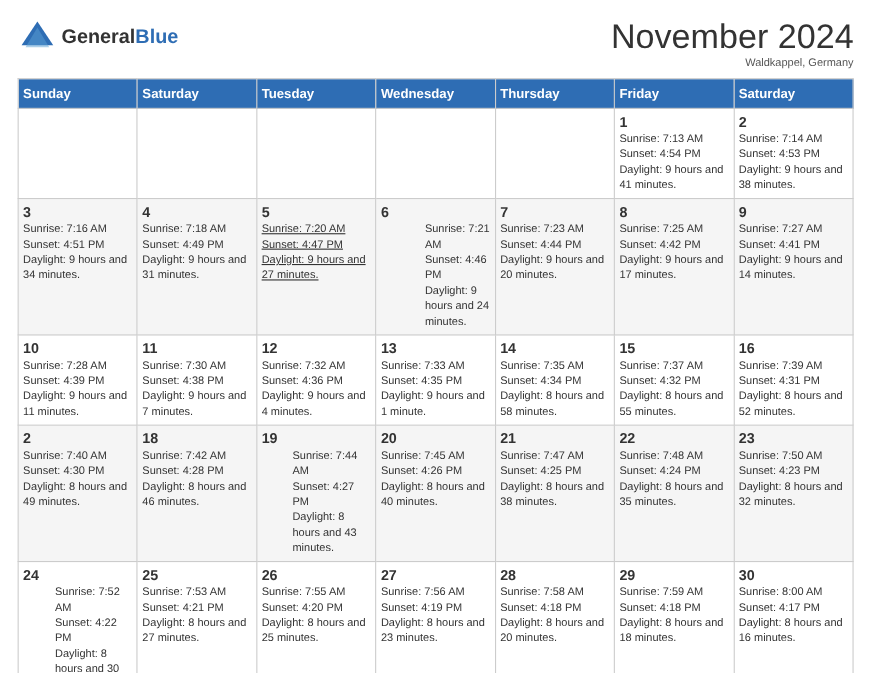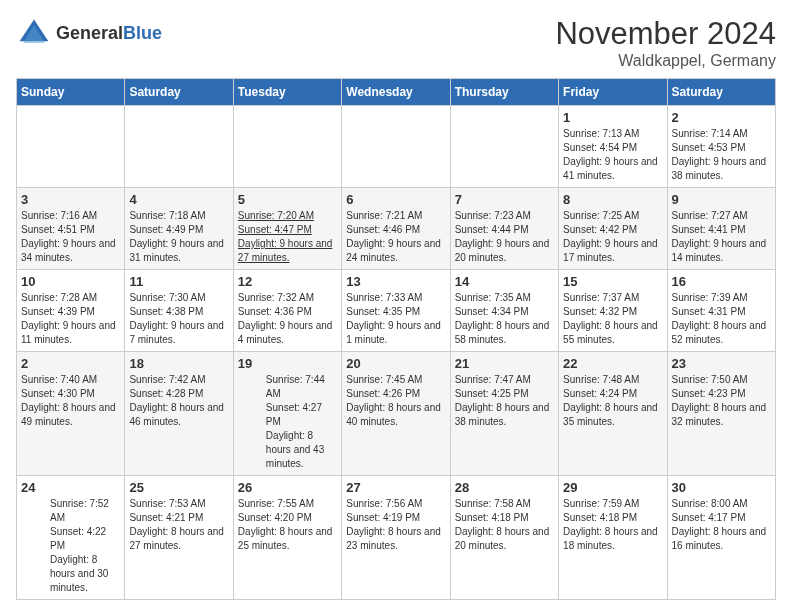--- a/index.html
+++ b/index.html
@@ -48,7 +48,7 @@
       color: #333;
     }
     .location {
-      font-size: 16px;
+      font-size: 10px;
       color: #555;
     }
     table {

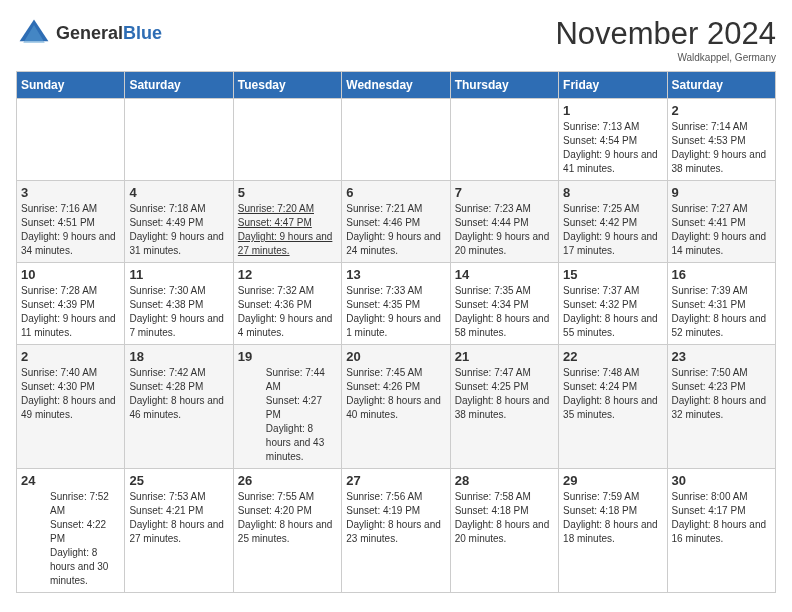--- a/index.html
+++ b/index.html
@@ -165,7 +165,7 @@
         </td>
         <td>
           <span class="day-num">6</span>
-          <div class="day-info" style="white-space: pre-line;">Sunrise: 7:21 AM
+          <div class="day-info" style="white-space: pre-line; margin-left: 40px;">Sunrise: 7:21 AM
 Sunset: 4:46 PM
 Daylight: 9 hours and 24 minutes.</div>
         </td>

